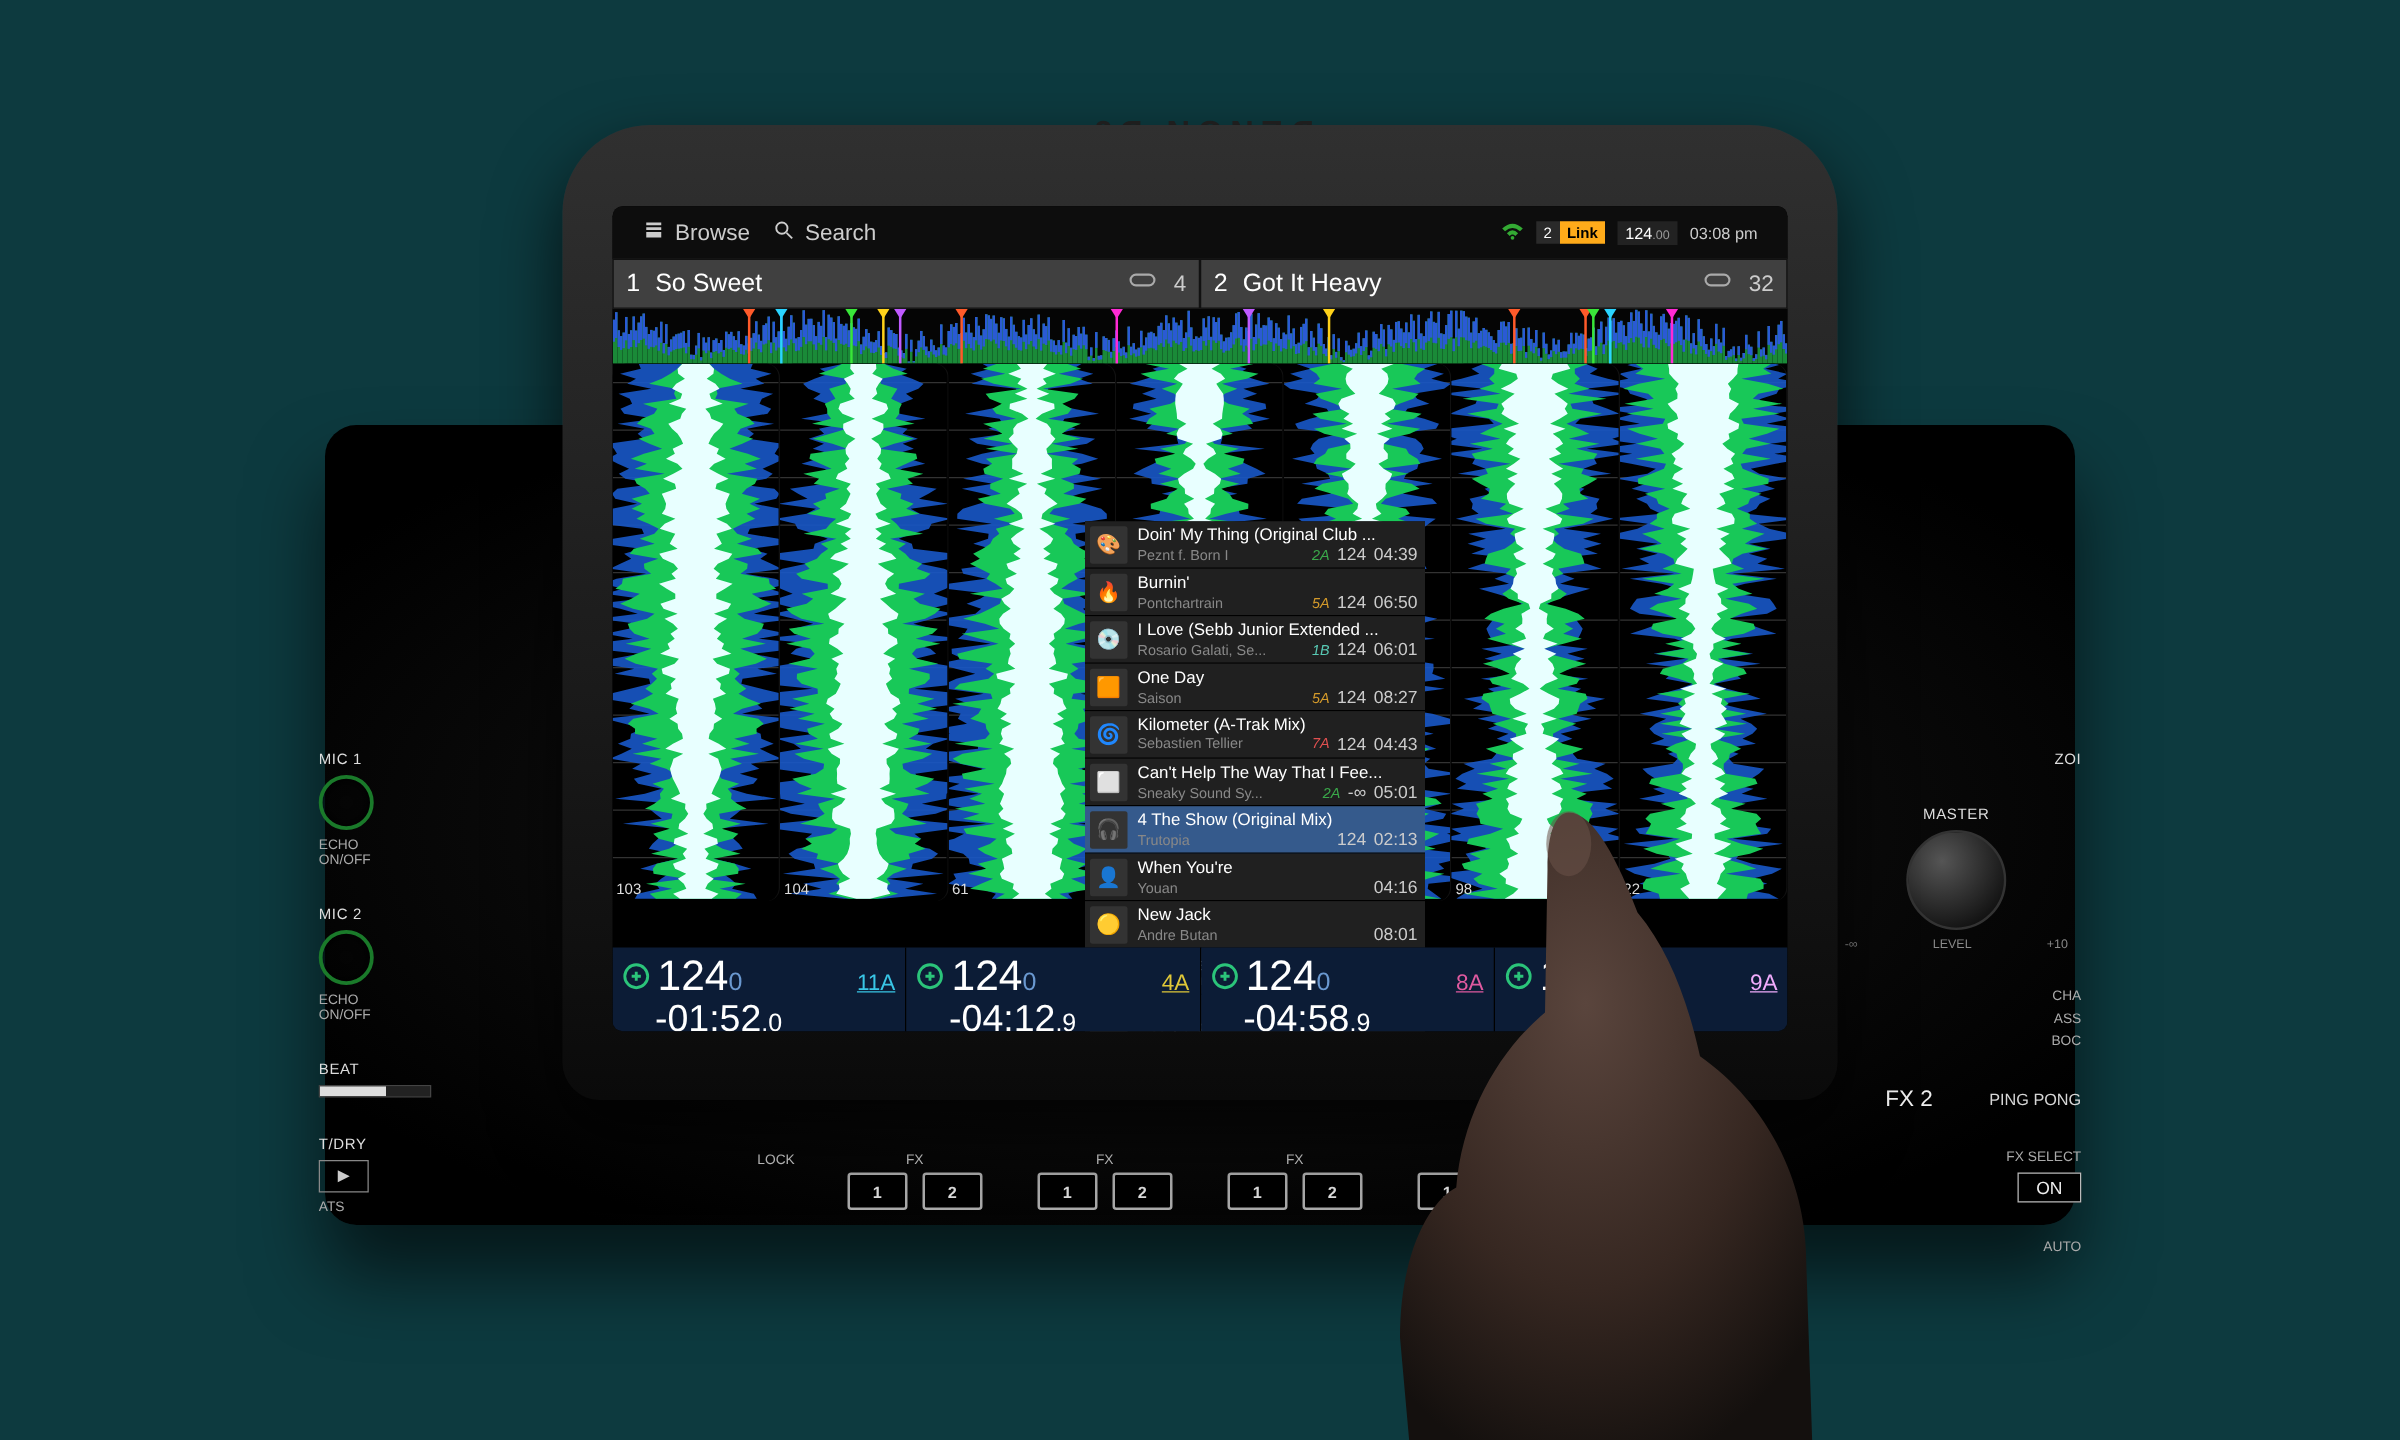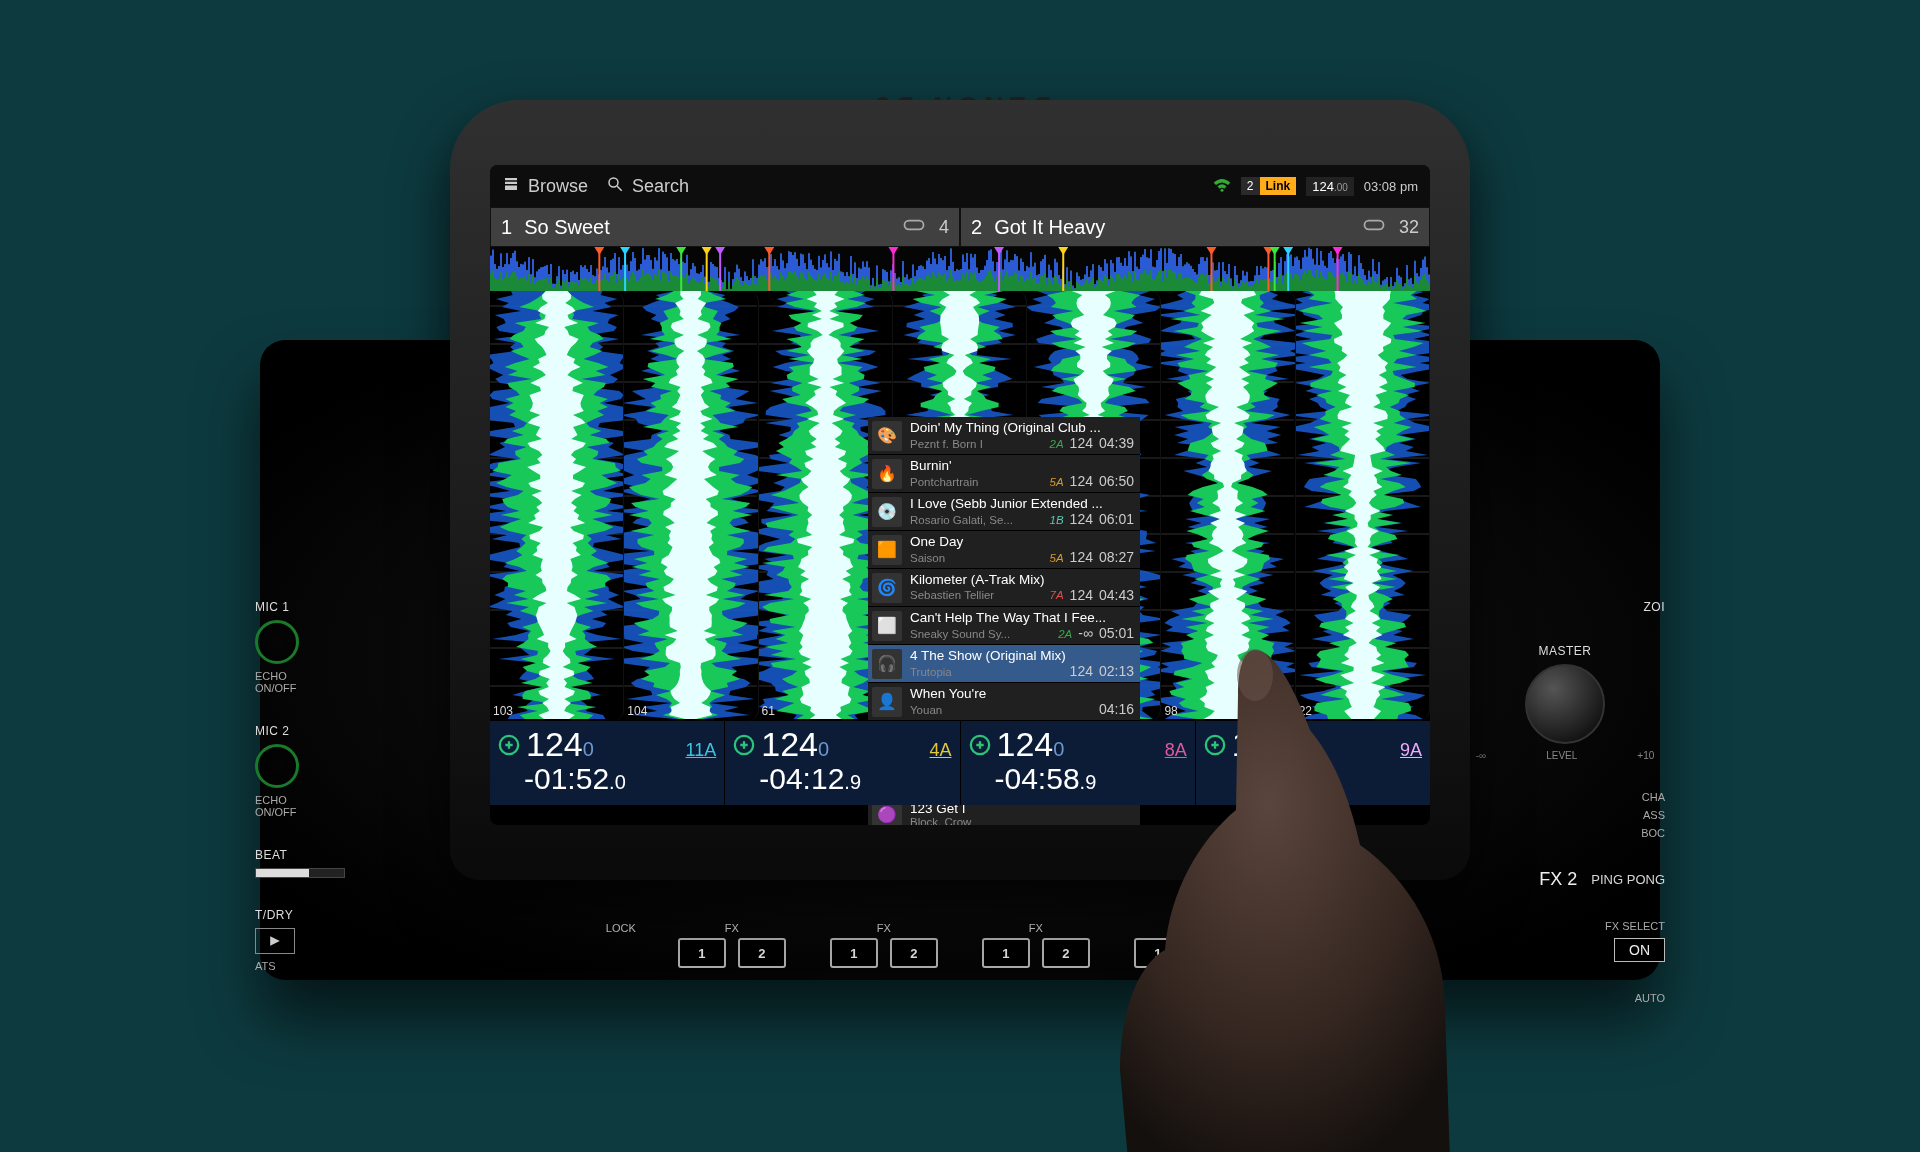--- a/index.html
+++ b/index.html
@@ -55,7 +55,7 @@
   .topbar {
     height: 42px;
     display: flex; align-items: center;
-    padding: 0 12px;
+    padding: 0 24px;
     background: #0d0d0d;
     font-size: 18px;
   }

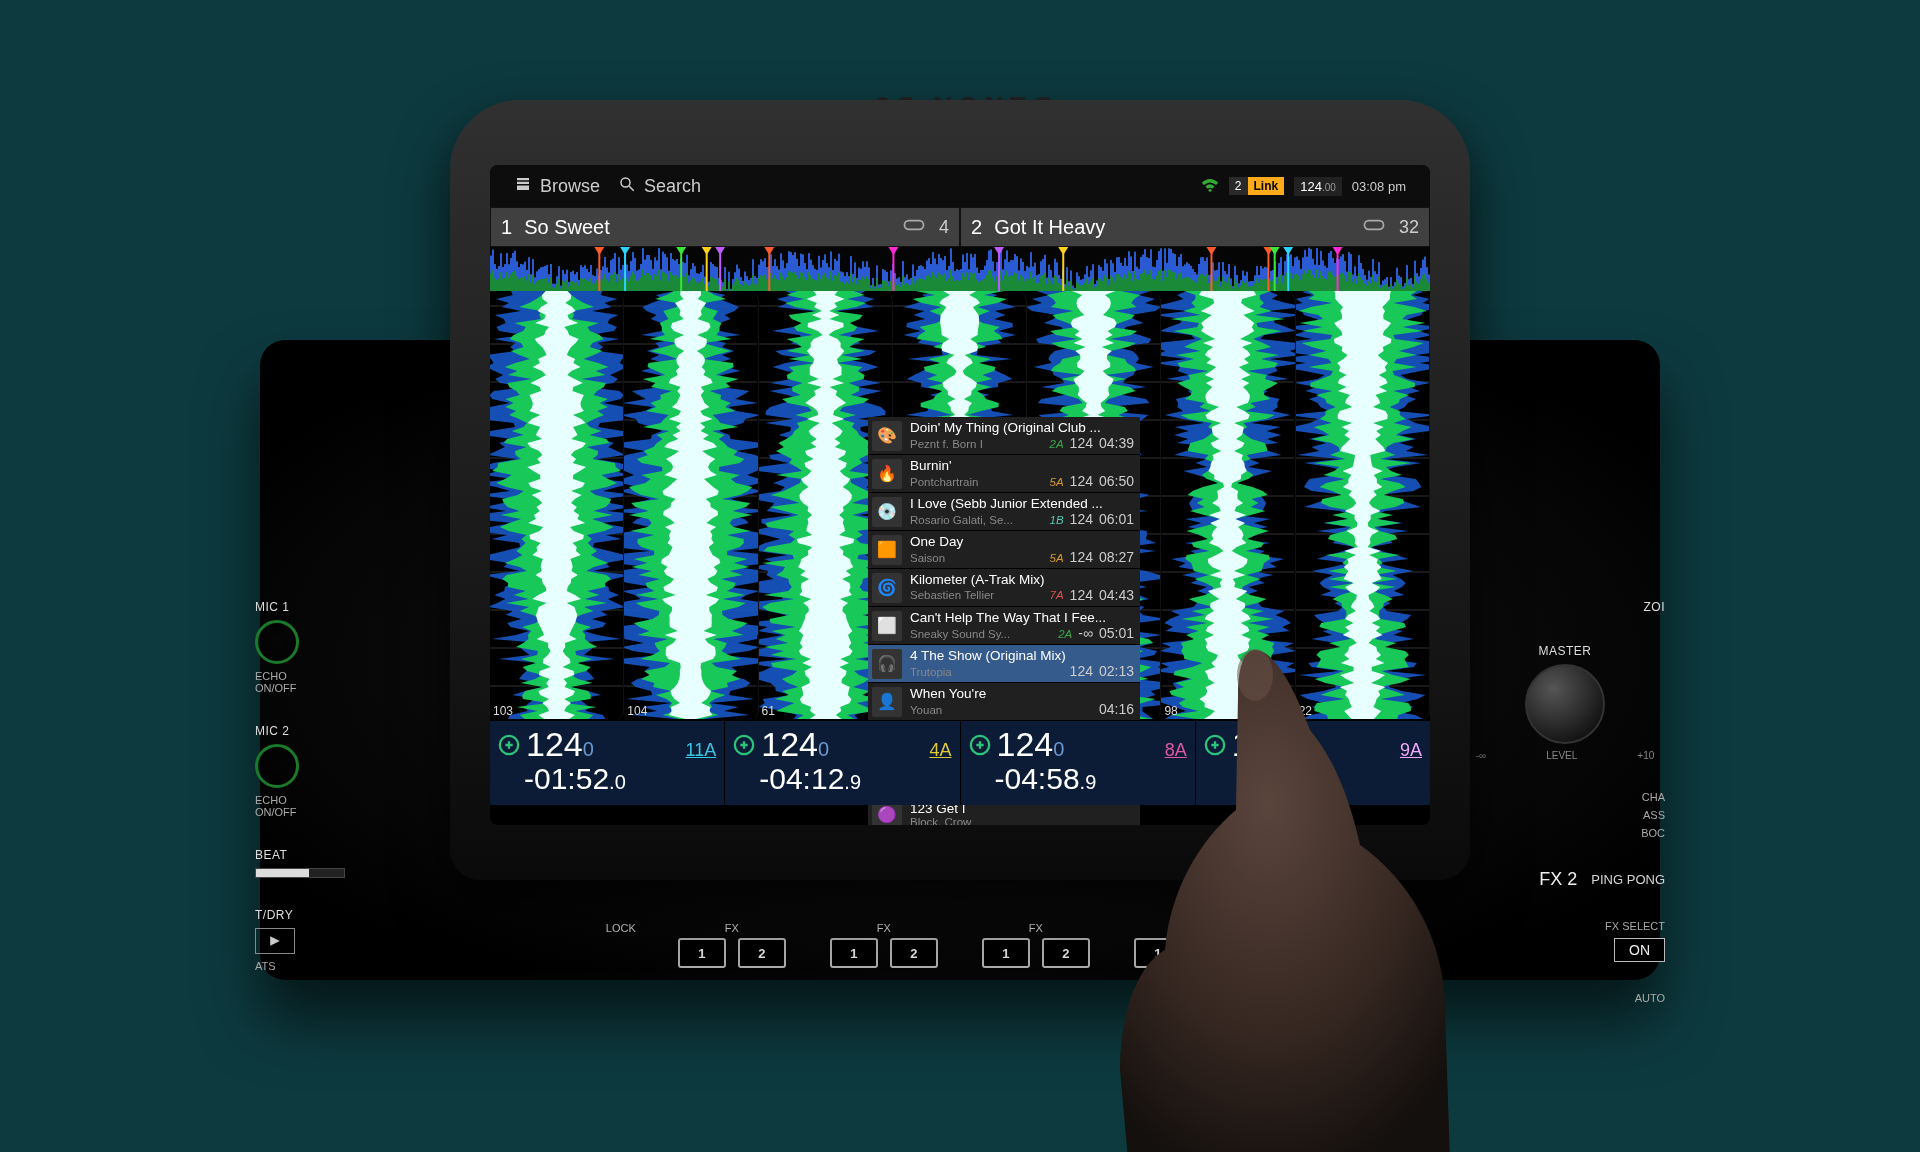--- a/index.html
+++ b/index.html
@@ -139,7 +139,7 @@
   .brow .key { font-size: 11.5px; font-style: italic; }
 
   
-  .deck-footer { display: flex; height: 84px; }
+  .deck-footer { display: flex; height: 84px; margin-top: 37px; }
   .df-cell {
     flex: 1; background: #0c1c36;
     border-right: 1px solid #000;

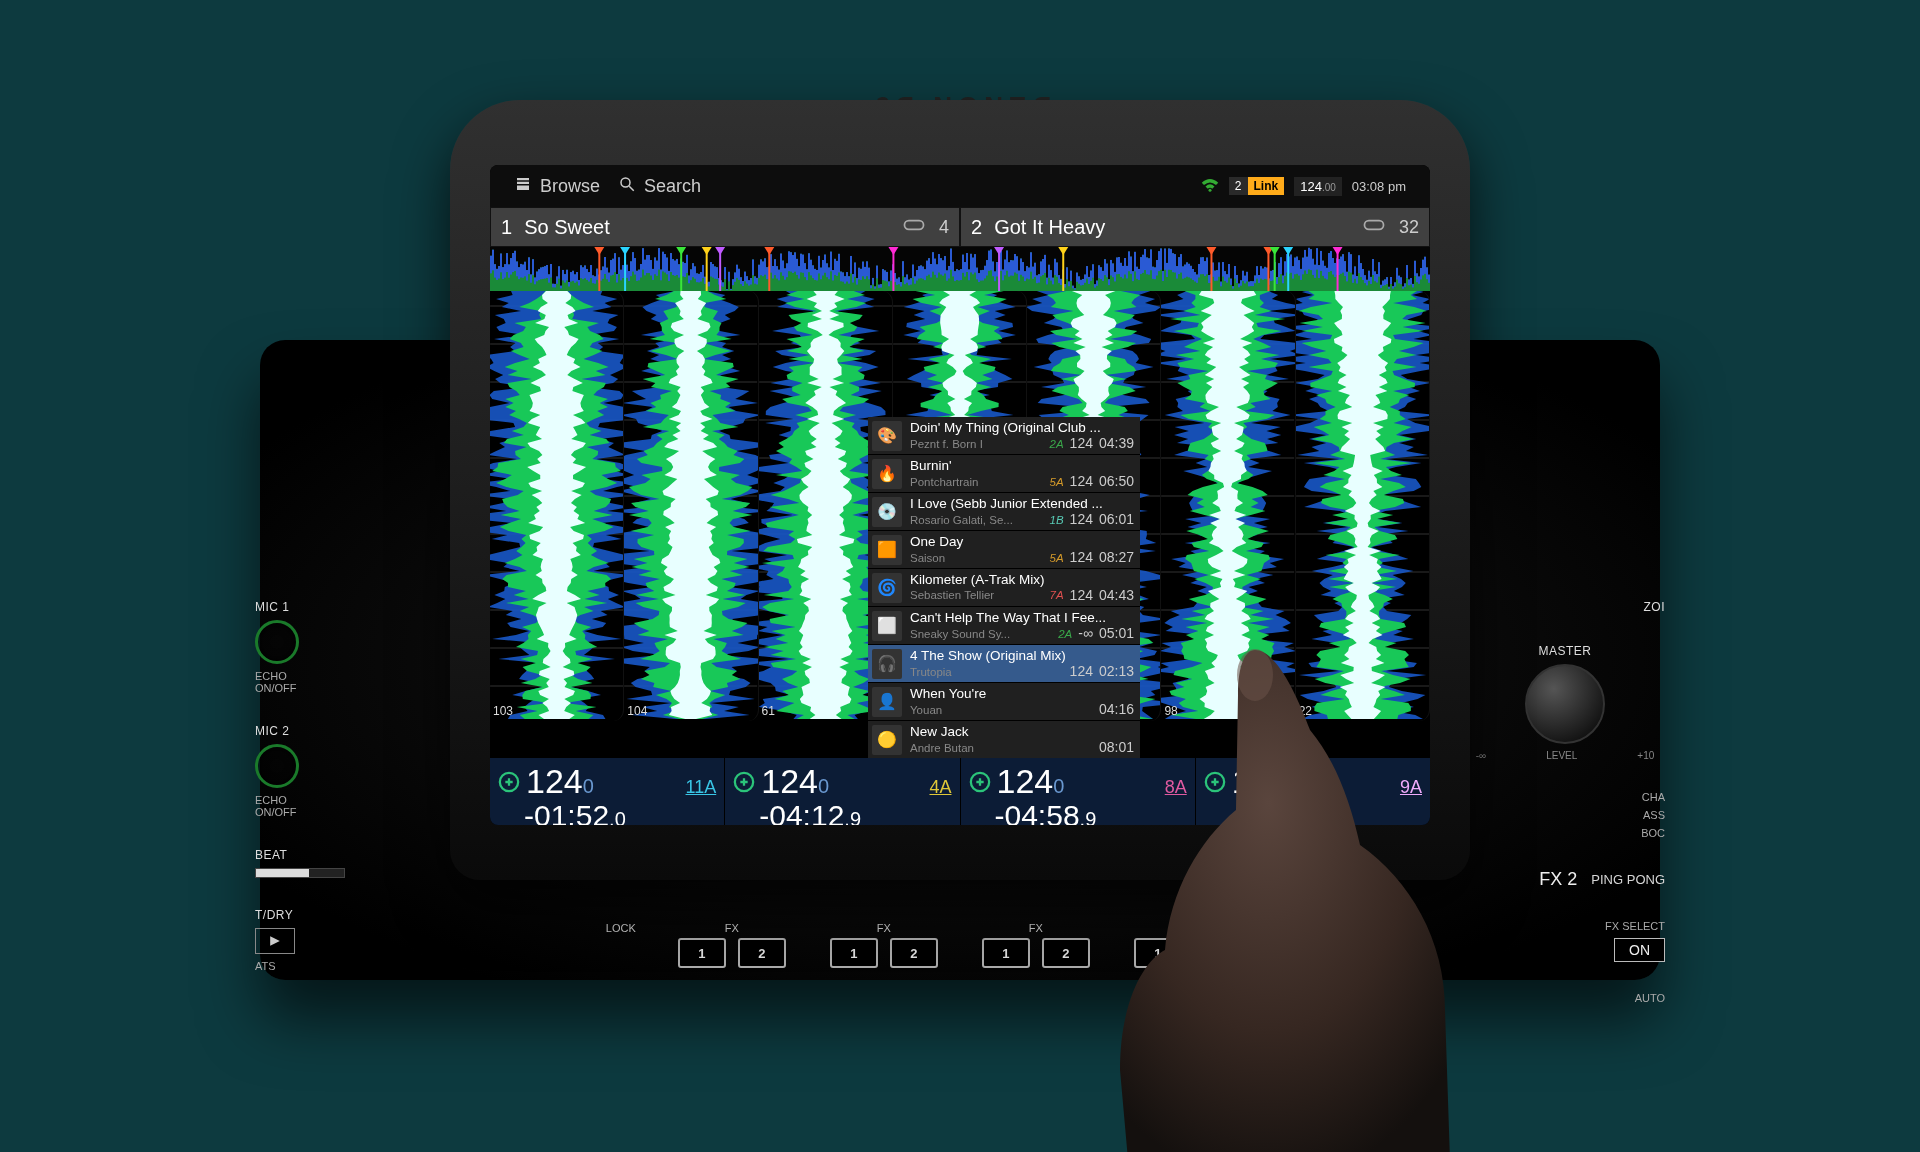--- a/index.html
+++ b/index.html
@@ -176,7 +176,7 @@
   }
   .sp-sub { font-size: 11px; color: #aaa; }
   .level-ticks { display: flex; gap: 60px; font-size: 10px; color: #888; }
-  .fx2-row { display: flex; align-items: center; gap: 14px; }
+  .fx2-row { display: flex; align-items: center; gap: 45px; }
   .fx2-label { font-size: 18px; font-weight: 400; color: #eee; }
   .pingpong { font-size: 13px; color: #d6d6d6; }
   .on-btn {

